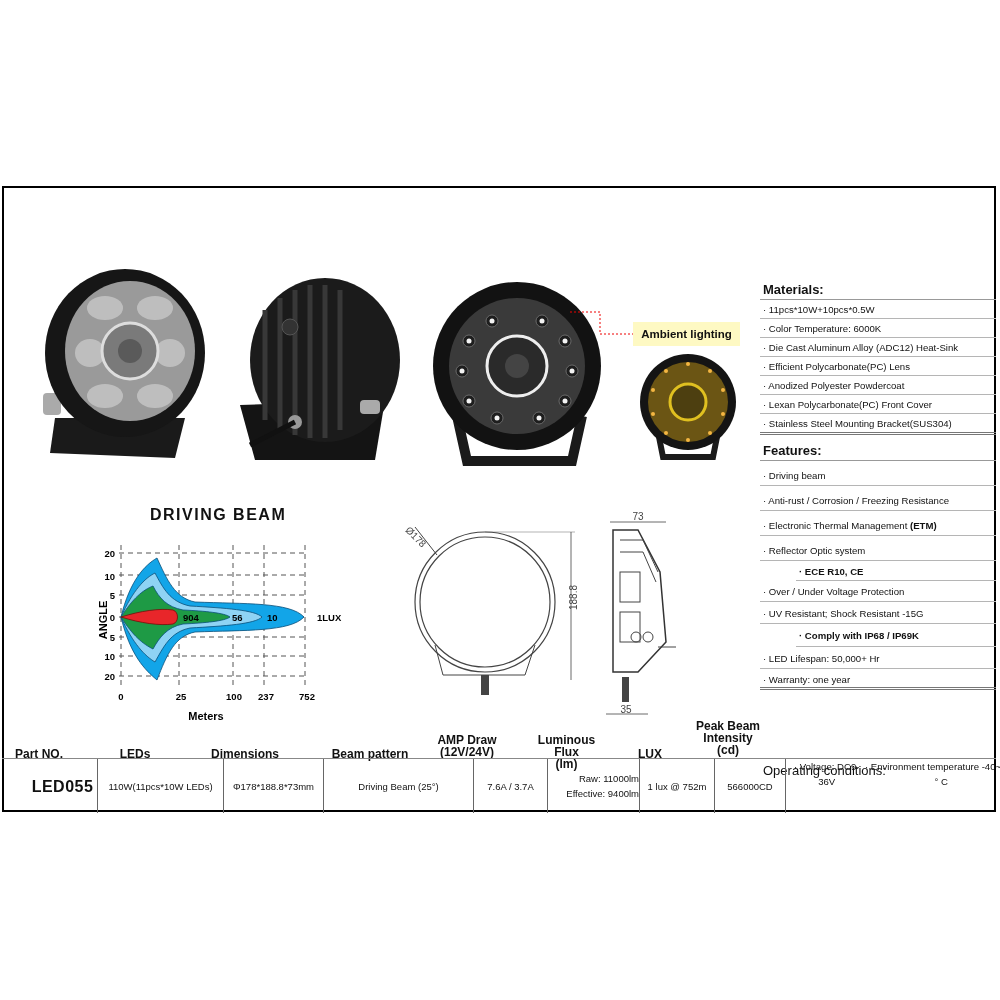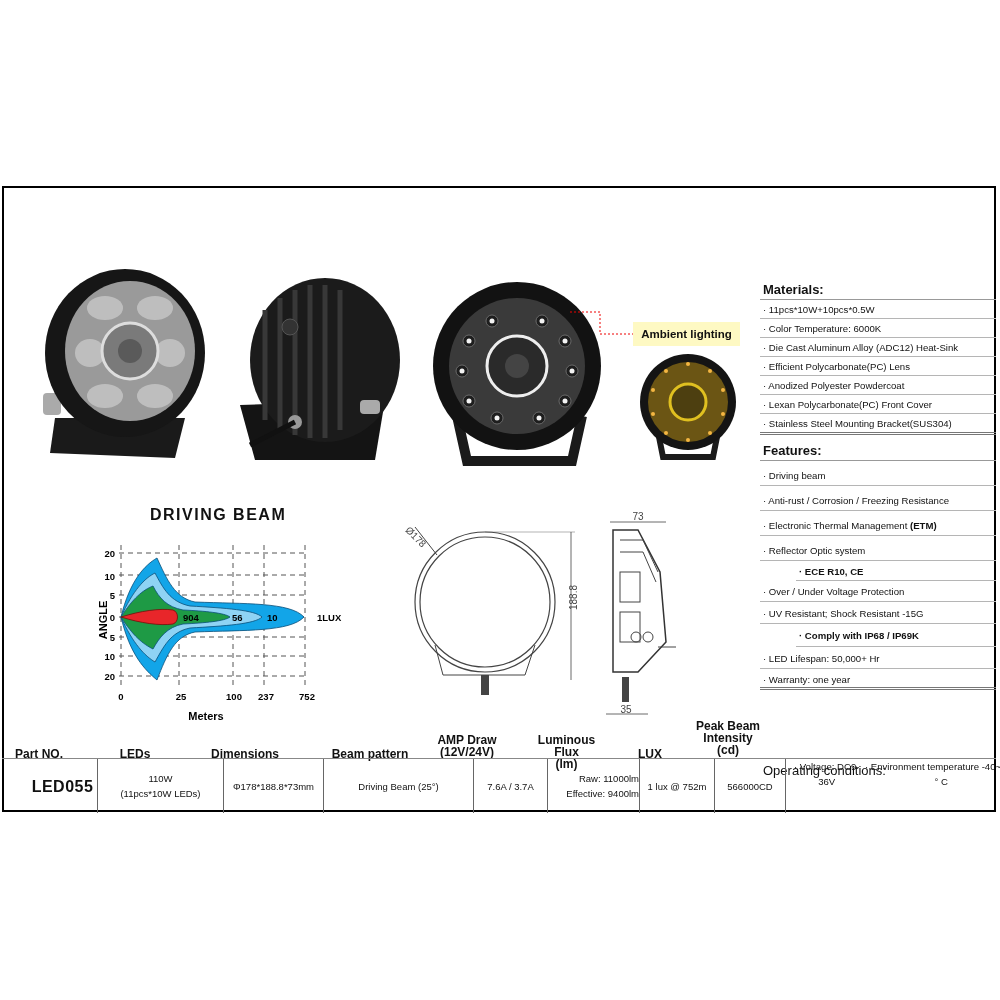--- a/index.html
+++ b/index.html
@@ -239,7 +239,7 @@
 
 <div class="tbl-row">
   <div class="cell part" style="left:0;width:70px">LED055</div>
-  <div class="cell" style="left:70px;width:126px;flex-direction:column">
+  <div class="cell" style="left:70px;width:126px;flex-direction:row">
     <span>110W</span>
     <span>(11pcs*10W LEDs)</span>
   </div>

